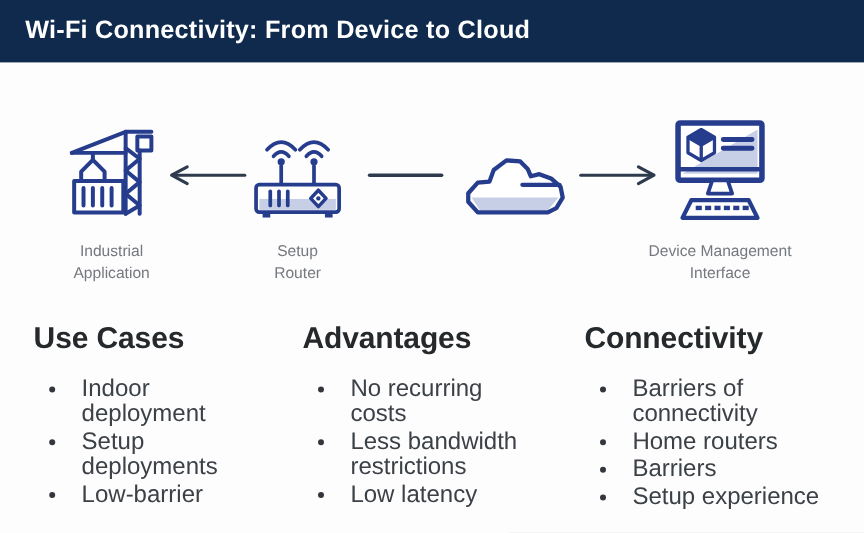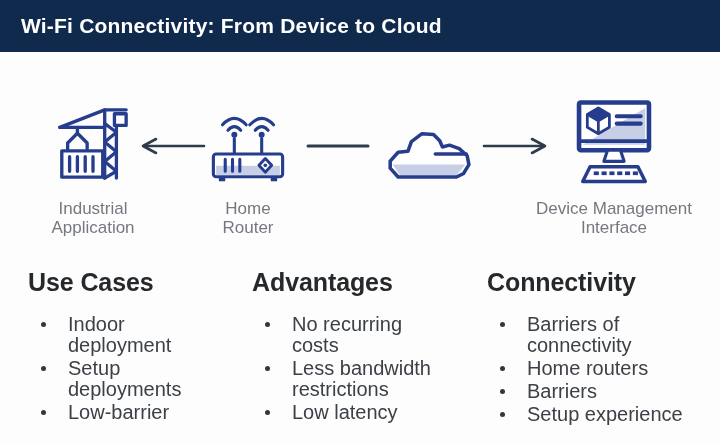--- a/index.html
+++ b/index.html
@@ -38,7 +38,7 @@
   .node .node-label {
     margin-top: 13px;
     text-align: center;
-    font-size: 17px;
+    font-size: 13px;
     line-height: 19px;
     color: #75797f;
   }

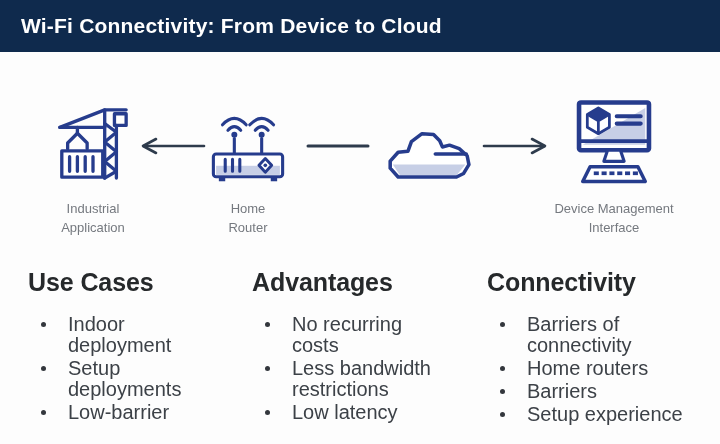--- a/index.html
+++ b/index.html
@@ -142,7 +142,7 @@
       </svg>
     </div>
     <div class="node-label">
-      <span>Home</span>
+      <span>Setup</span>
       <span>Router</span>
     </div>
   </div>

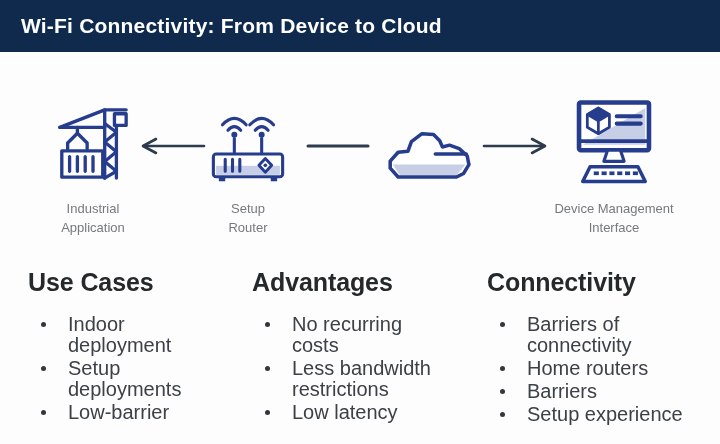--- a/index.html
+++ b/index.html
@@ -173,7 +173,7 @@
     </svg>
   </div>
 
-  <div class="node" style="left:534px">
+  <div class="node" style="left:520px">
     <div class="icon-area">
       <svg width="92" height="88" viewBox="0 0 100 94" fill="none">
         <rect x="12" y="4" width="76" height="52" rx="2" fill="#ffffff"></rect>

